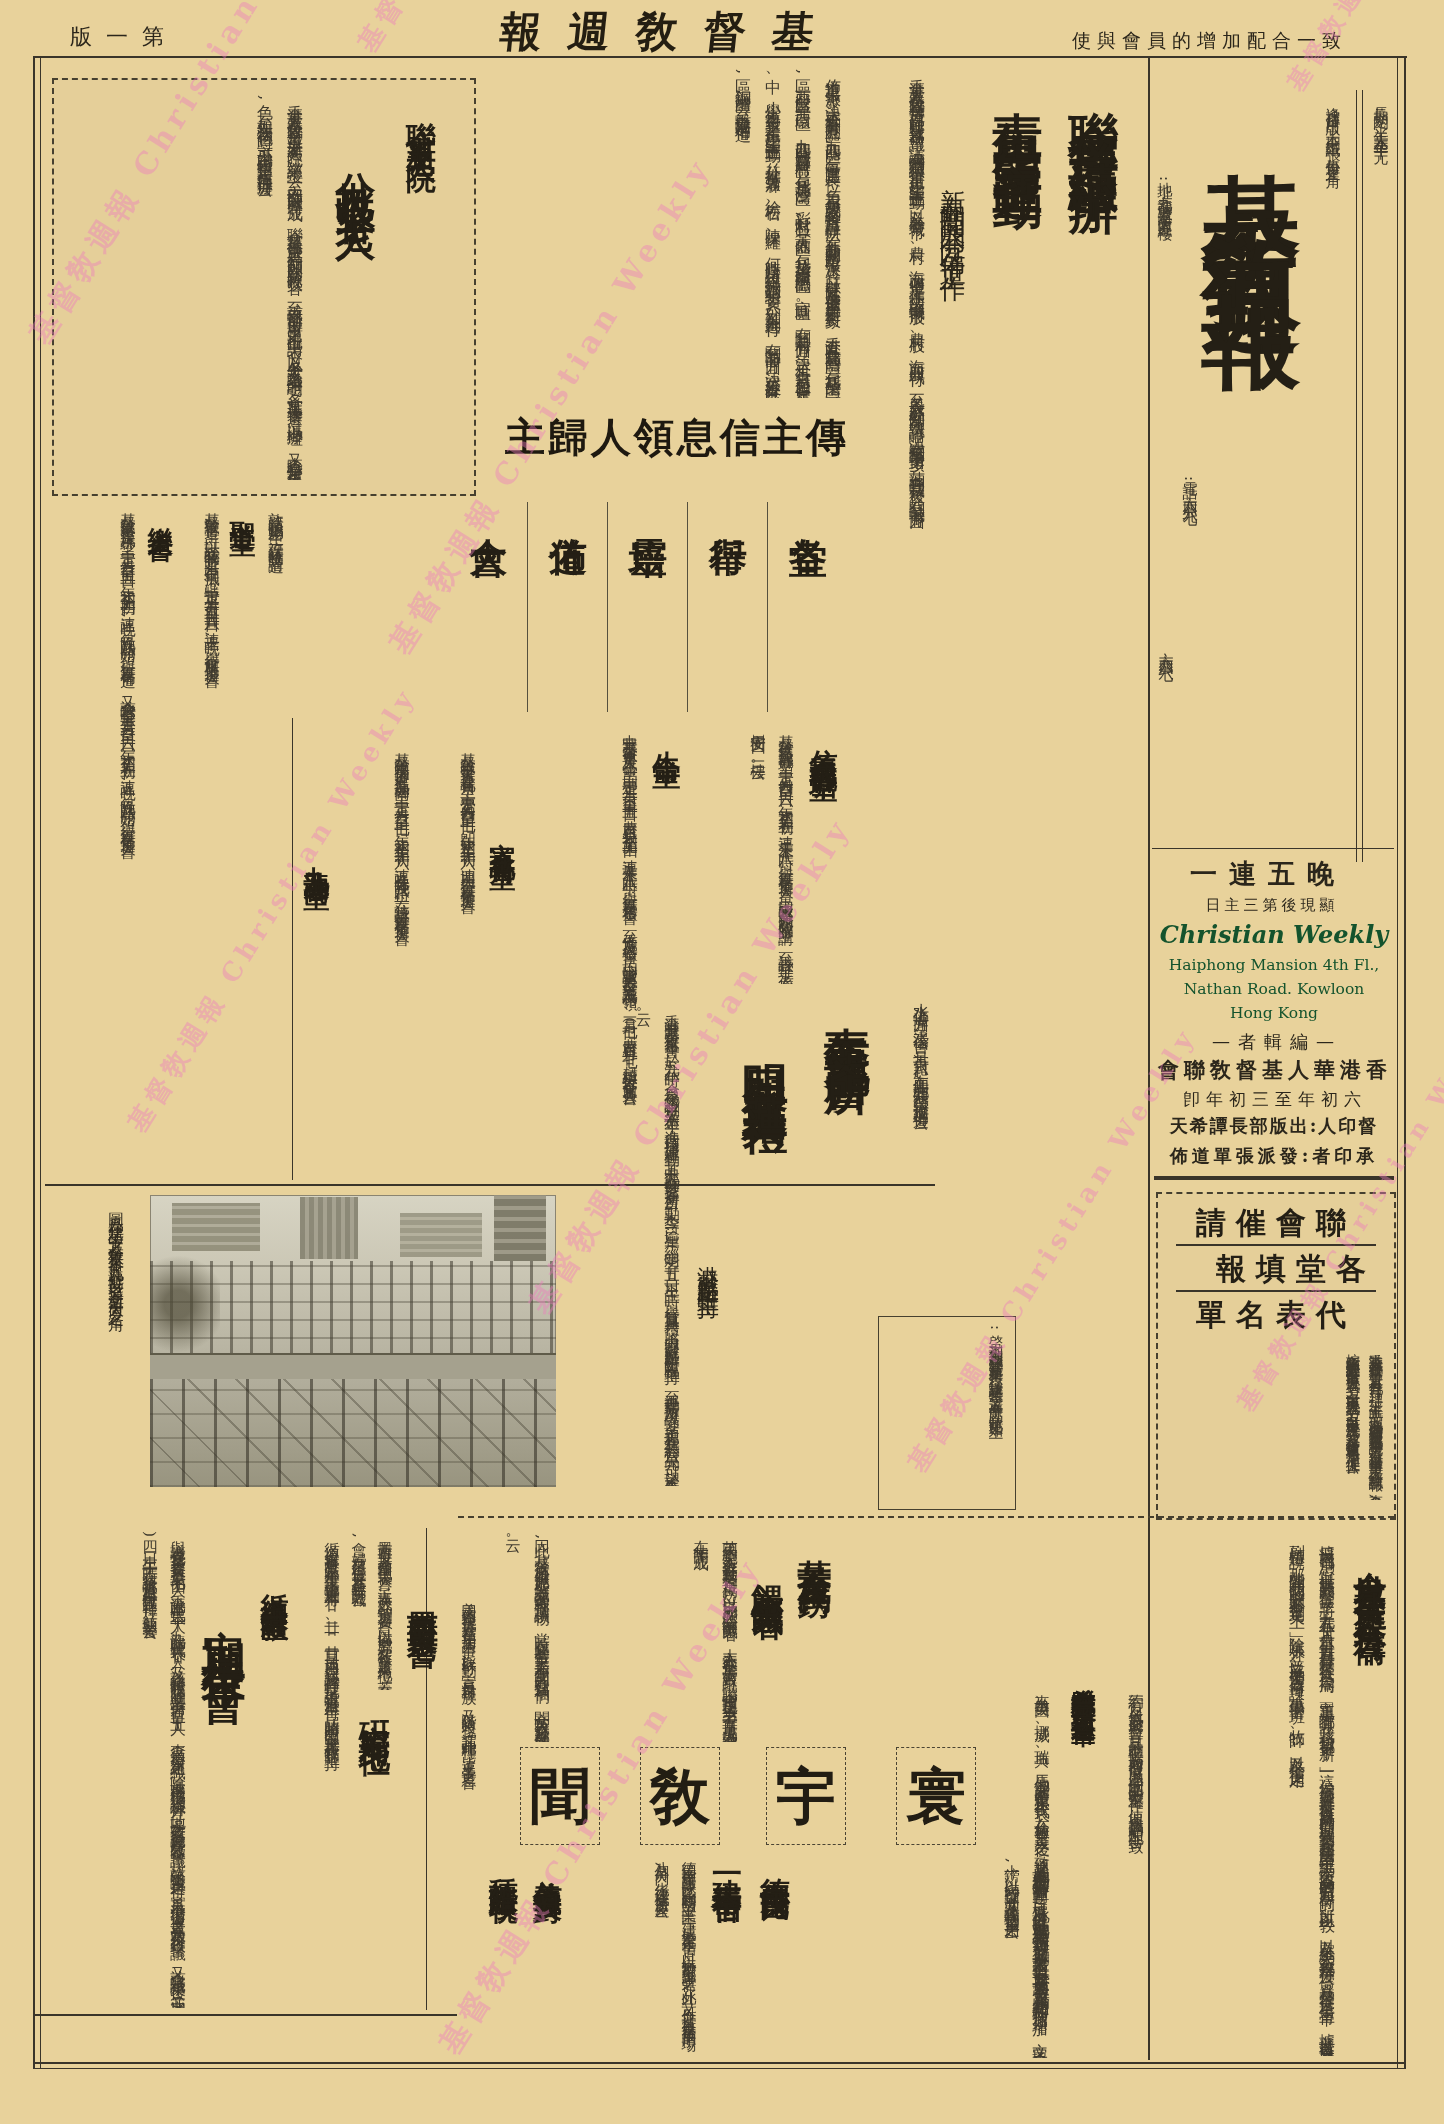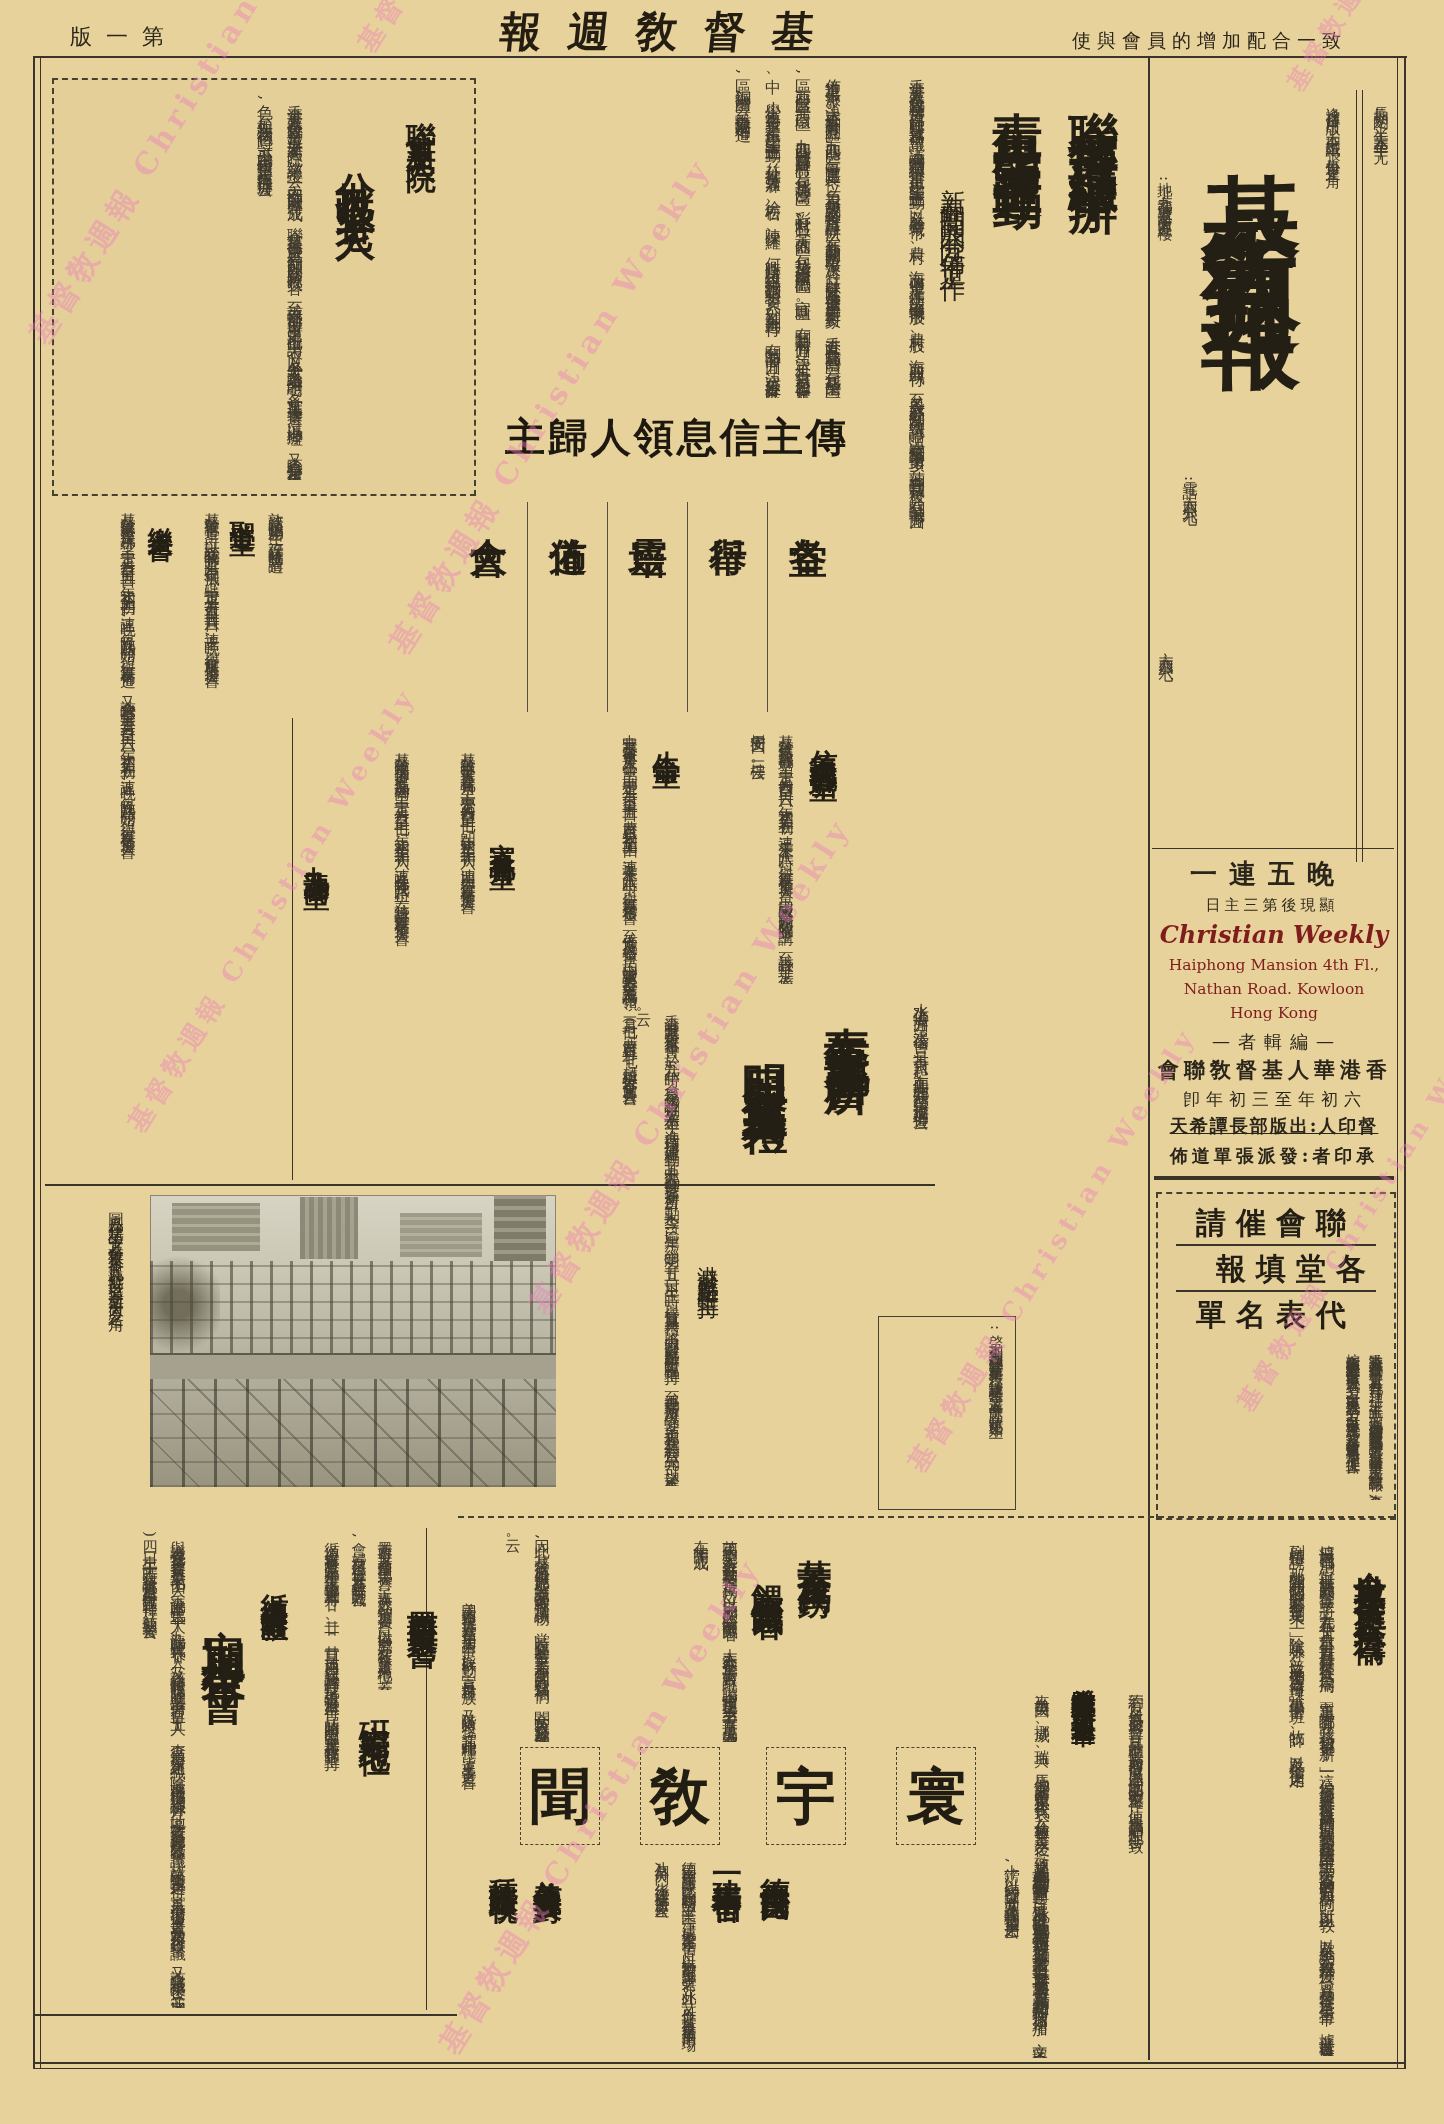--- a/index.html
+++ b/index.html
@@ -15,7 +15,7 @@
   .vb{writing-mode:vertical-rl;text-orientation:mixed;overflow:hidden;font-weight:bold;color:#241f15;}
   .hline{background:#3a352a;}
   .rtl-line{white-space:nowrap;overflow:hidden;color:#2b261b;}
-  .ink{color:#7f1d1d;}
+  .ink{color:#14532d;}
   .wm{position:absolute;color:rgba(236,125,188,0.42);font-weight:bold;letter-spacing:6px;
       font-size:30px;white-space:nowrap;pointer-events:none;z-index:50;}
   .boxdash{border:2.5px dashed #46402f;background:rgba(0,0,0,0.01);}

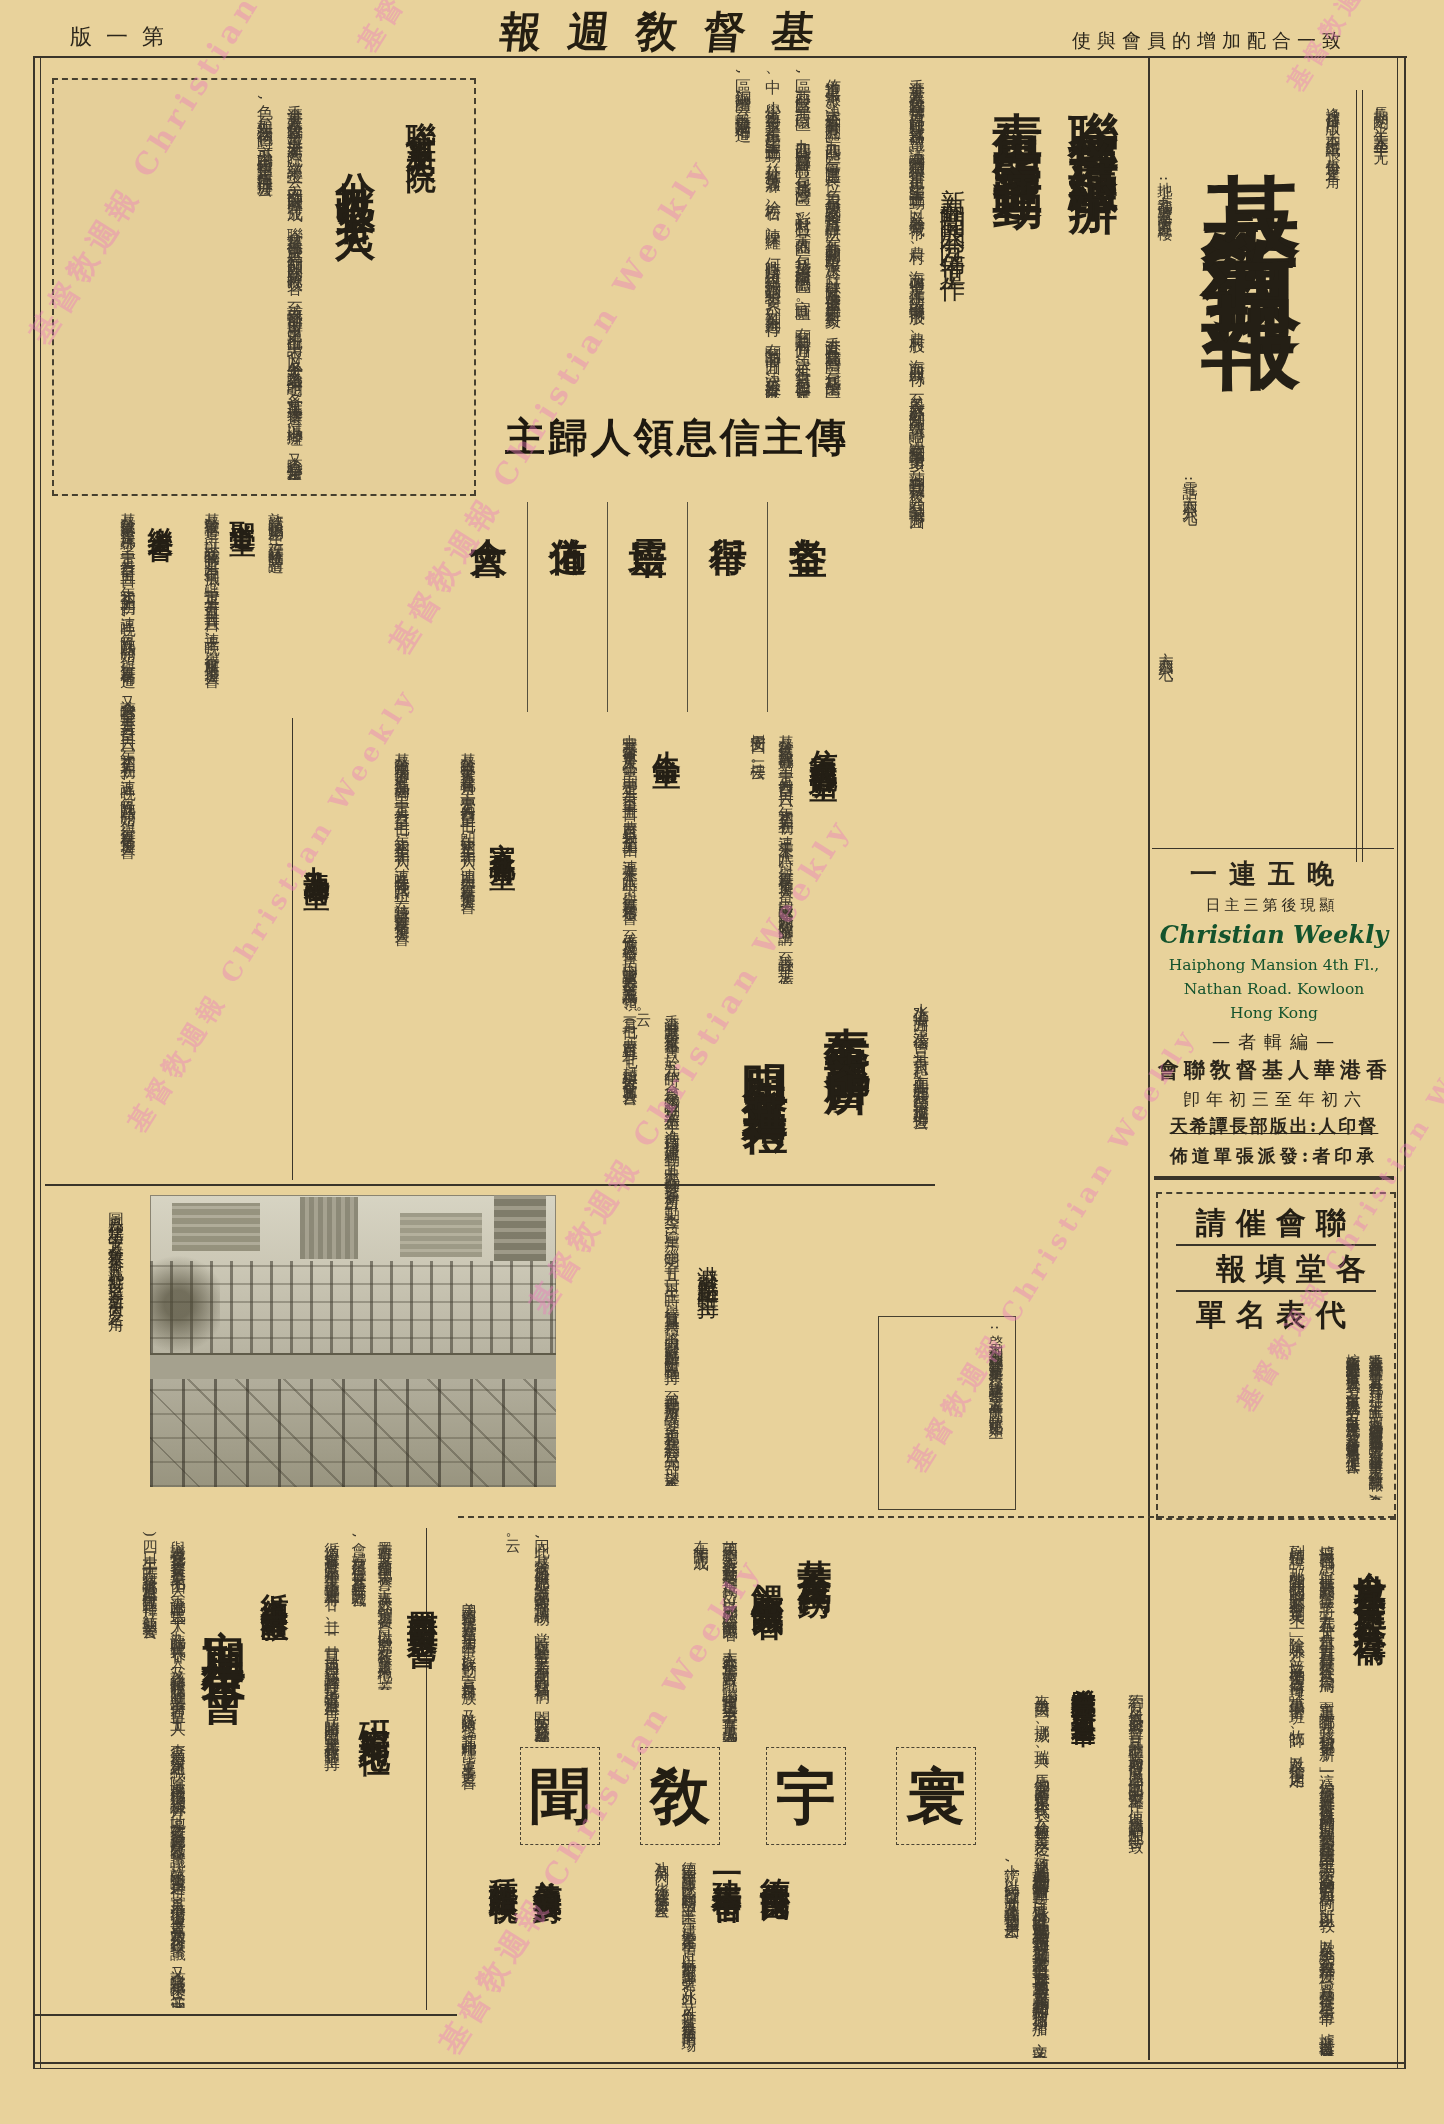--- a/index.html
+++ b/index.html
@@ -64,7 +64,7 @@
 <div class="abs rtl-line" style="left:1182px;top:1030px;width:190px;font-size:18px;letter-spacing:8px;text-align:center;">—者輯編—</div>
 <div class="abs rtl-line" style="left:1156px;top:1056px;width:238px;font-size:21px;font-weight:bold;letter-spacing:5px;text-align:center;">會聯敎督基人華港香</div>
 <div class="abs rtl-line" style="left:1168px;top:1088px;width:214px;font-size:17px;letter-spacing:6px;text-align:center;">卽年初三至年初六</div>
-<div class="abs rtl-line" style="left:1154px;top:1114px;width:240px;font-size:18px;font-weight:bold;letter-spacing:2px;text-align:center;text-decoration:underline;">天希譚長部版出:人印督</div>
+<div class="abs rtl-line" style="left:1154px;top:1114px;width:240px;font-size:18px;font-weight:bold;letter-spacing:2px;text-align:center;">天希譚長部版出:人印督</div>
 <div class="abs rtl-line" style="left:1154px;top:1144px;width:240px;font-size:18px;font-weight:bold;letter-spacing:4px;text-align:center;">佈道單張派發:者印承</div>
 <div class="abs hline" style="left:1154px;top:1176px;width:240px;height:3.5px;"></div>
 

